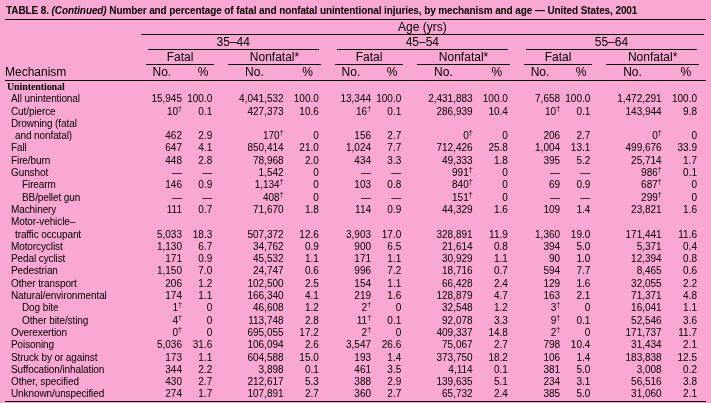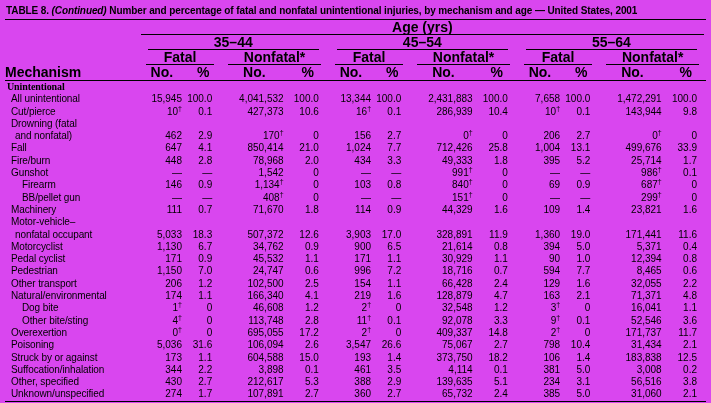--- a/index.html
+++ b/index.html
@@ -6,7 +6,7 @@
   html, body { margin: 0; padding: 0; background: #e9e9e6; }
   .page {
     width: 711px; height: 403px;
-    background: #d946ef;
+    background: #f9a8d4;
     padding: 3px 5px 0 5px;
     font-family: "Liberation Sans", sans-serif;
     color: #000;

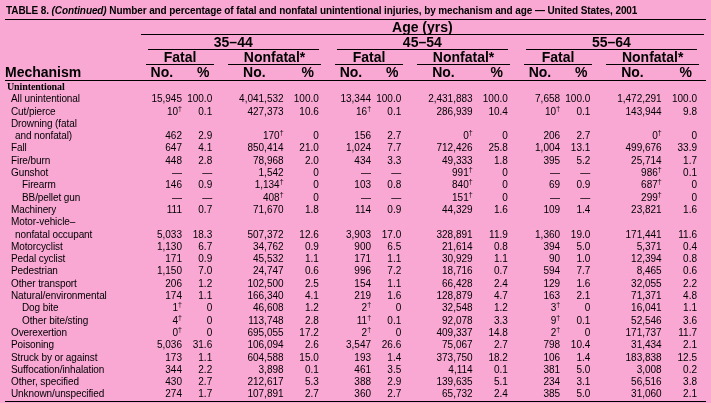--- a/index.html
+++ b/index.html
@@ -20,7 +20,7 @@
   }
   .title .cont { font-style: italic; }
   table { width: 100%; border-collapse: collapse; table-layout: fixed; font-size: 10px; }
-  th { font-weight: bold; padding: 0; font-size: 14px; margin-top: 48px; }
+  th { font-weight: normal; padding: 0; font-size: 12px; margin-top: 48px; }
   thead .u {
     border-bottom: 1px solid #000;
     text-align: center;

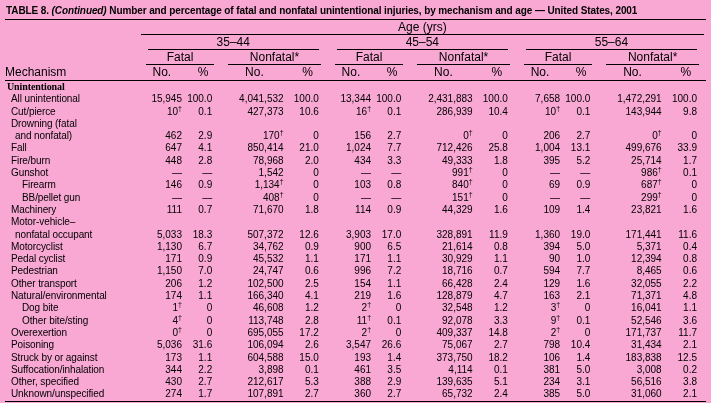--- a/index.html
+++ b/index.html
@@ -270,7 +270,7 @@
         </tr>
         <tr>
           <td class="mech ind1">Motor-vehicle–
-nonfatal occupant</td>
+traffic occupant</td>
           <td class="num c0">5,033</td>
           <td class="num c1">18.3</td>
           <td class="num c2">507,372</td>

